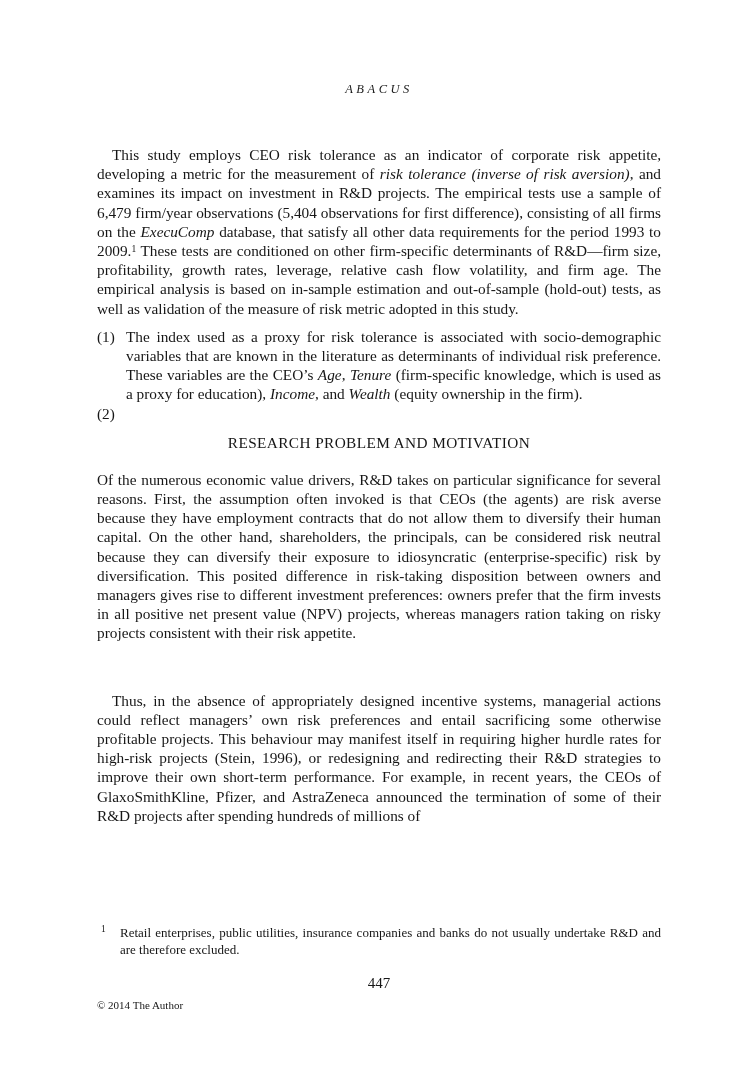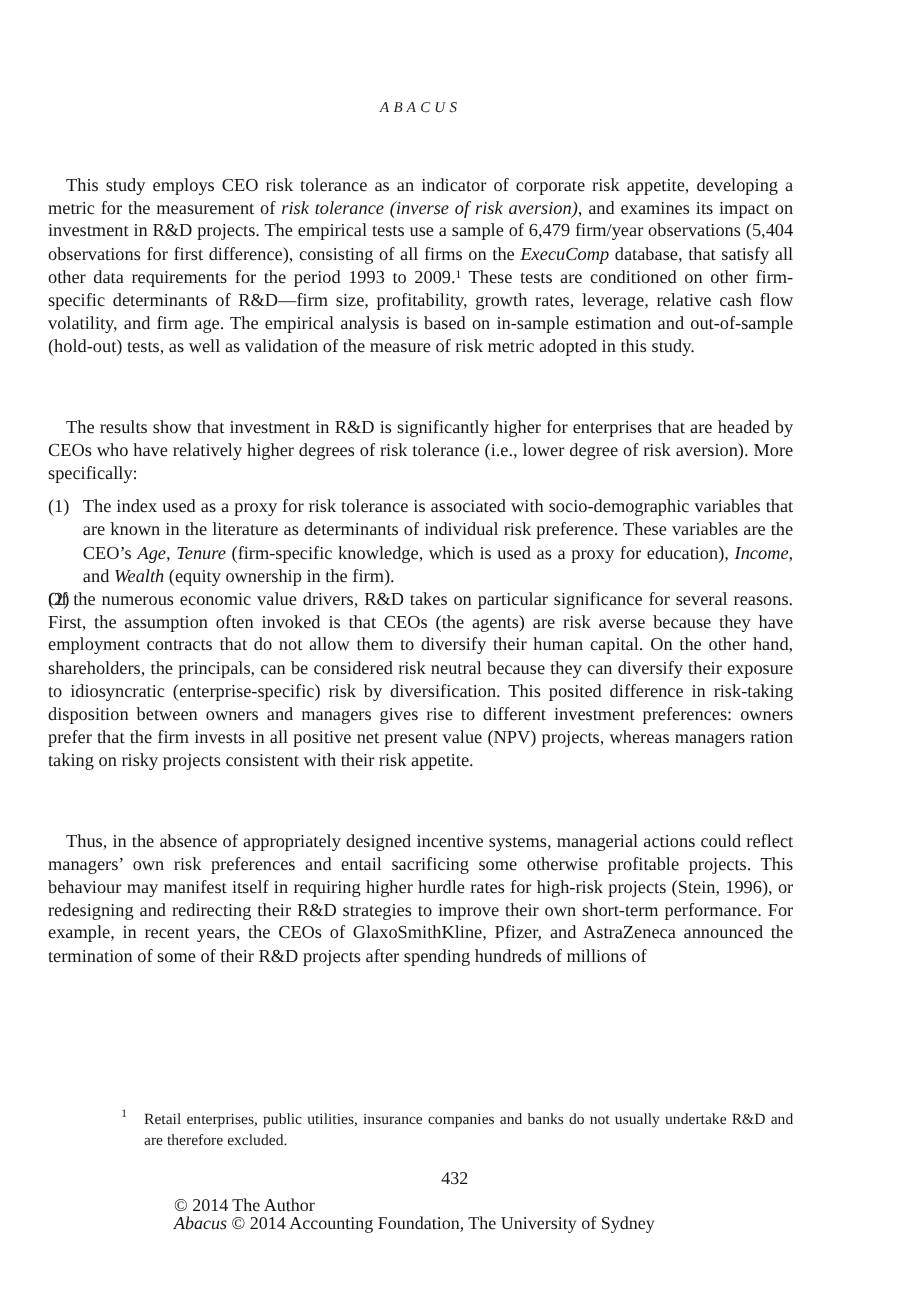--- a/index.html
+++ b/index.html
@@ -13,7 +13,7 @@
   .page {
     position: relative;
     width: 753px; height: 1084px;
-    padding: 82px 92px 0 40px;
+    padding: 82px 92px 0 97px;
     background: #ffffff;
     overflow: hidden;
     font-family: Liberation Serif, serif;

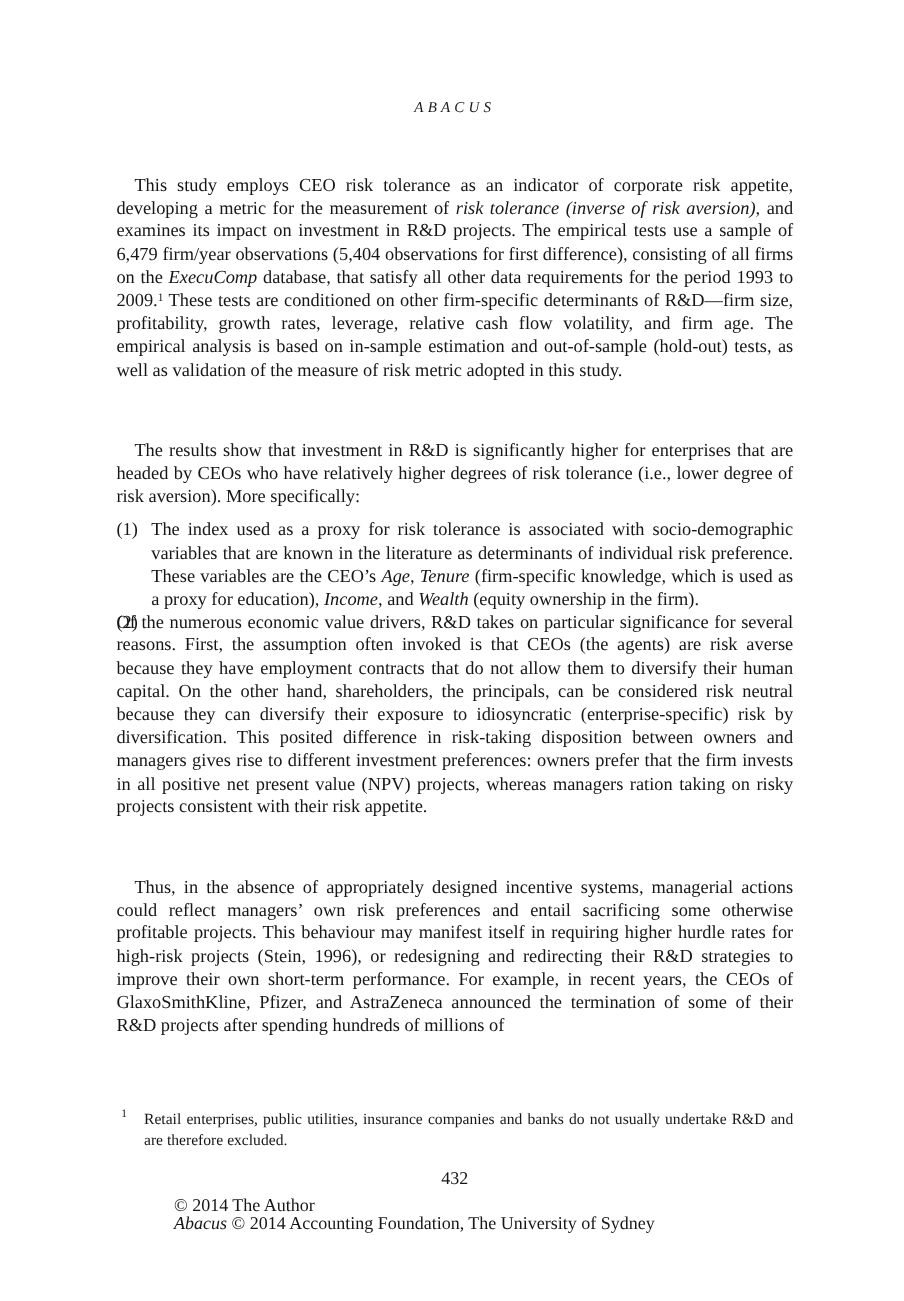--- a/index.html
+++ b/index.html
@@ -90,7 +90,6 @@
 
     <p class="para indent"><span>This study employs CEO risk tolerance as an indicator of corporate risk appetite, developing a metric for the measurement of </span><span class="it">risk tolerance (inverse of risk aversion)</span><span>, and examines its impact on investment in R&amp;D projects. The empirical tests use a sample of 6,479 firm/year observations (5,404 observations for first difference), consisting of all firms on the </span><span class="it">ExecuComp</span><span> database, that satisfy all other data requirements for the period 1993 to 2009.</span><sup class="fnref">1</sup><span> These tests are conditioned on other firm-specific determinants of R&amp;D—firm size, profitability, growth rates, leverage, relative cash flow volatility, and firm age. The empirical analysis is based on in-sample estimation and out-of-sample (hold-out) tests, as well as validation of the measure of risk metric adopted in this study.</span></p>
 
-    <p class="para indent"><span>The results show that investment in R&amp;D is significantly higher for enterprises that are headed by CEOs who have relatively higher degrees of risk tolerance (i.e., lower degree of risk aversion). More specifically:</span></p>
 
     <div class="numbered-list">
       <div class="list-item">

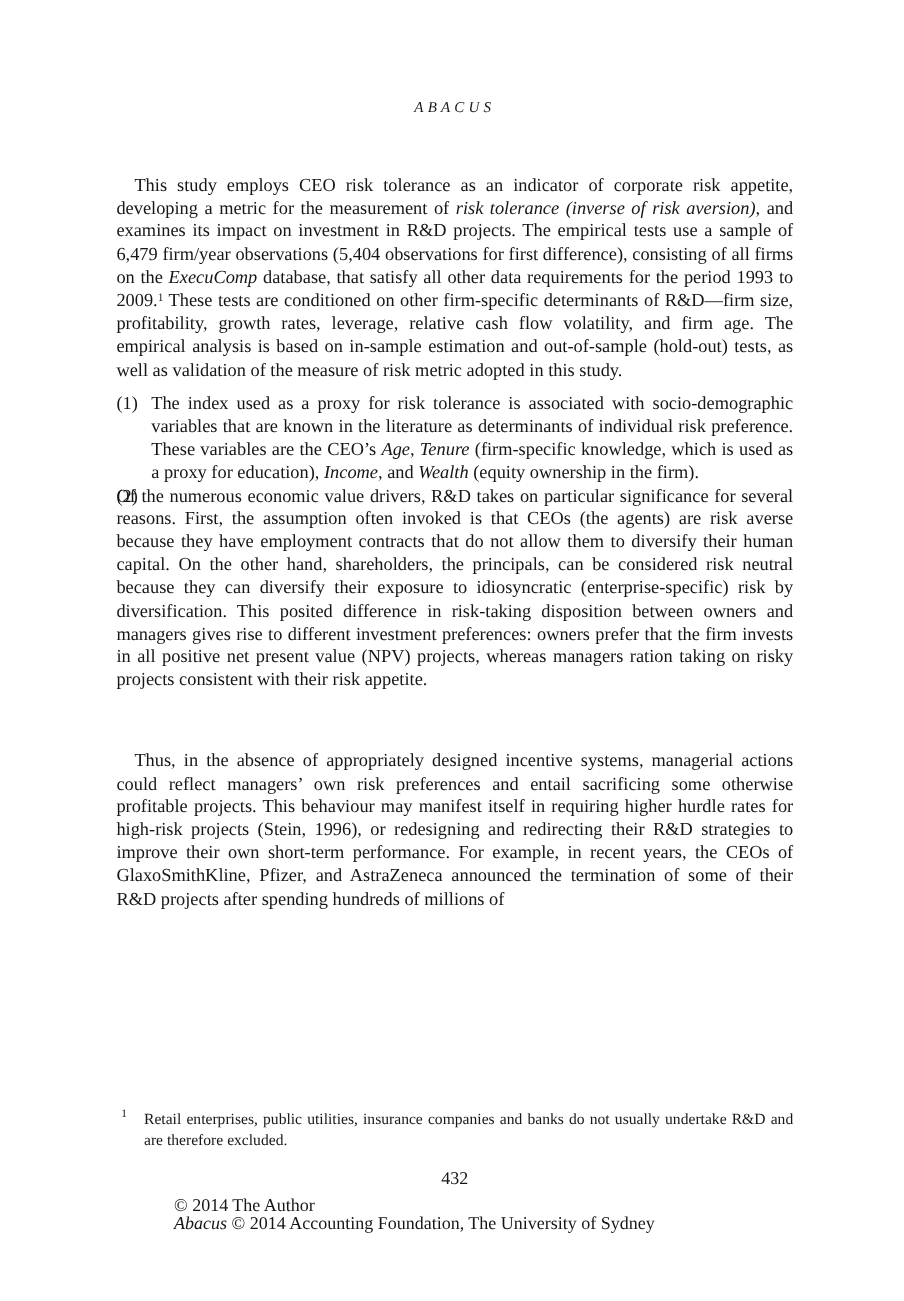--- a/index.html
+++ b/index.html
@@ -101,6 +101,7 @@
       </div>
     </div>
 
+    <h2 class="section-heading">RESEARCH PROBLEM AND MOTIVATION</h2>
 
     <p class="para"><span>Of the numerous economic value drivers, R&amp;D takes on particular significance for several reasons. First, the assumption often invoked is that CEOs (the agents) are risk averse because they have employment contracts that do not allow them to diversify their human capital. On the other hand, shareholders, the principals, can be considered risk neutral because they can diversify their exposure to idiosyncratic (enterprise-specific) risk by diversification. This posited difference in risk-taking disposition between owners and managers gives rise to different investment preferences: owners prefer that the firm invests in all positive net present value (NPV) projects, whereas managers ration taking on risky projects consistent with their risk appetite.</span></p>
 

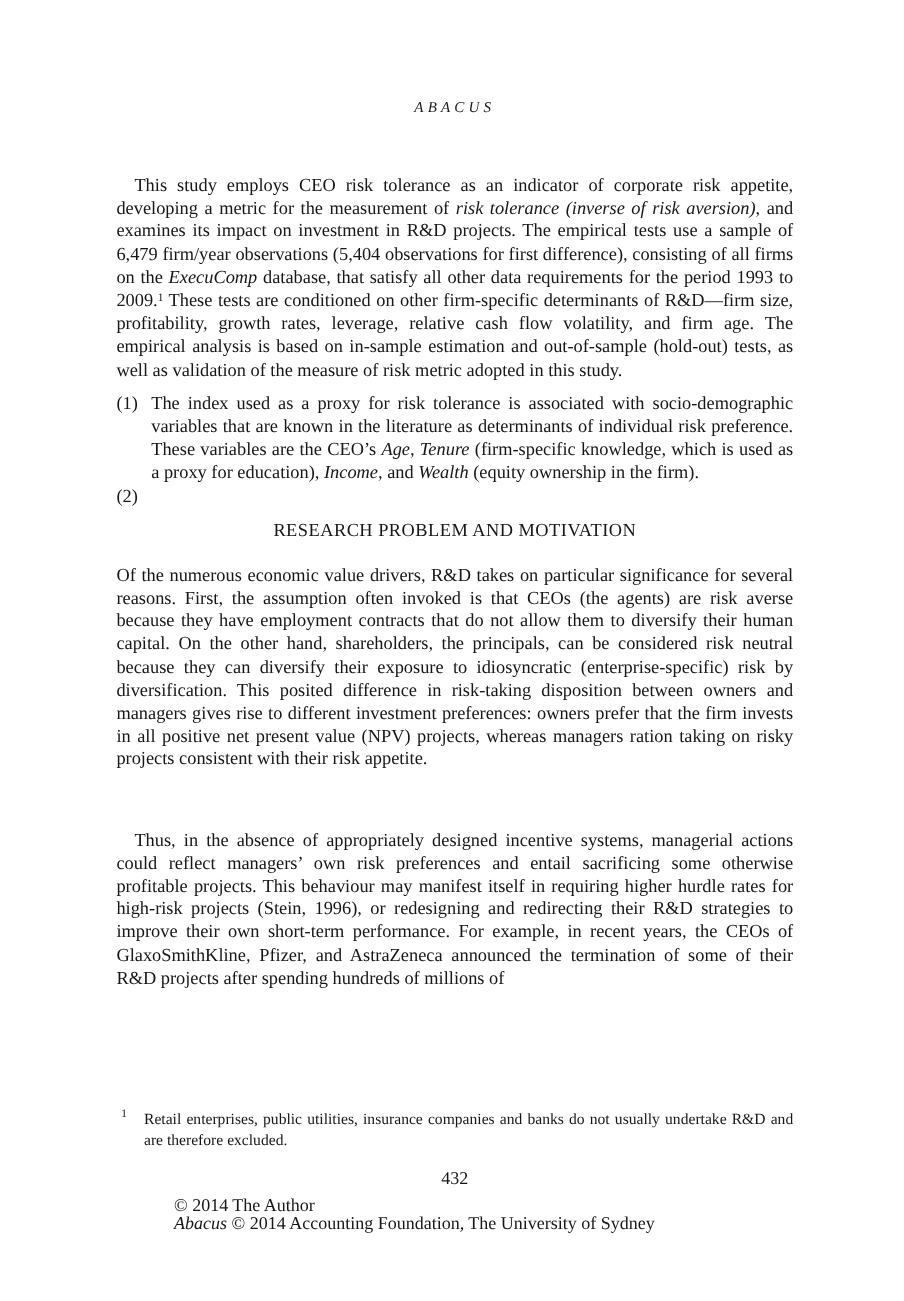--- a/index.html
+++ b/index.html
@@ -116,7 +116,7 @@
       <span class="fn-text"><span>Retail enterprises, public utilities, insurance companies and banks do not usually undertake R&amp;D and are therefore excluded.</span></span>
     </div>
 
-    <div class="page-number">432</div>
+    <div class="page-number">447</div>
 
     <div class="footer">
       <div class="footer-line"><span>© 2014 The Author</span></div>

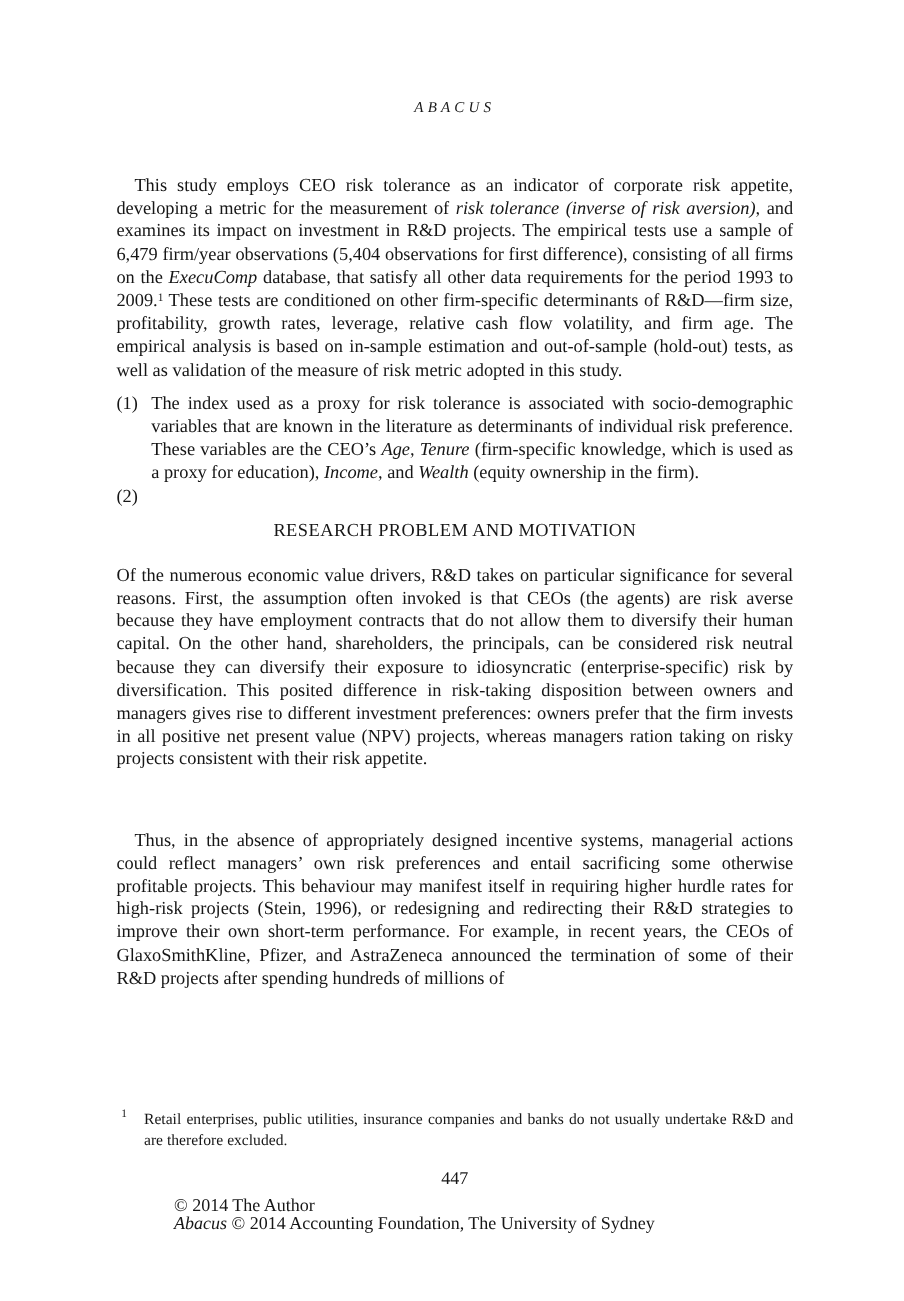--- a/index.html
+++ b/index.html
@@ -76,7 +76,7 @@
     font-size: 15px;
     margin-top: 17px;
   }
-  .footer { margin-top: 6px; font-size: 15px; line-height: 14.8px; margin-left: 48px; }
+  .footer { margin-top: 6px; font-size: 11px; line-height: 14.8px; }
   .footer-line { text-align: left; }
 </style>
 </head>

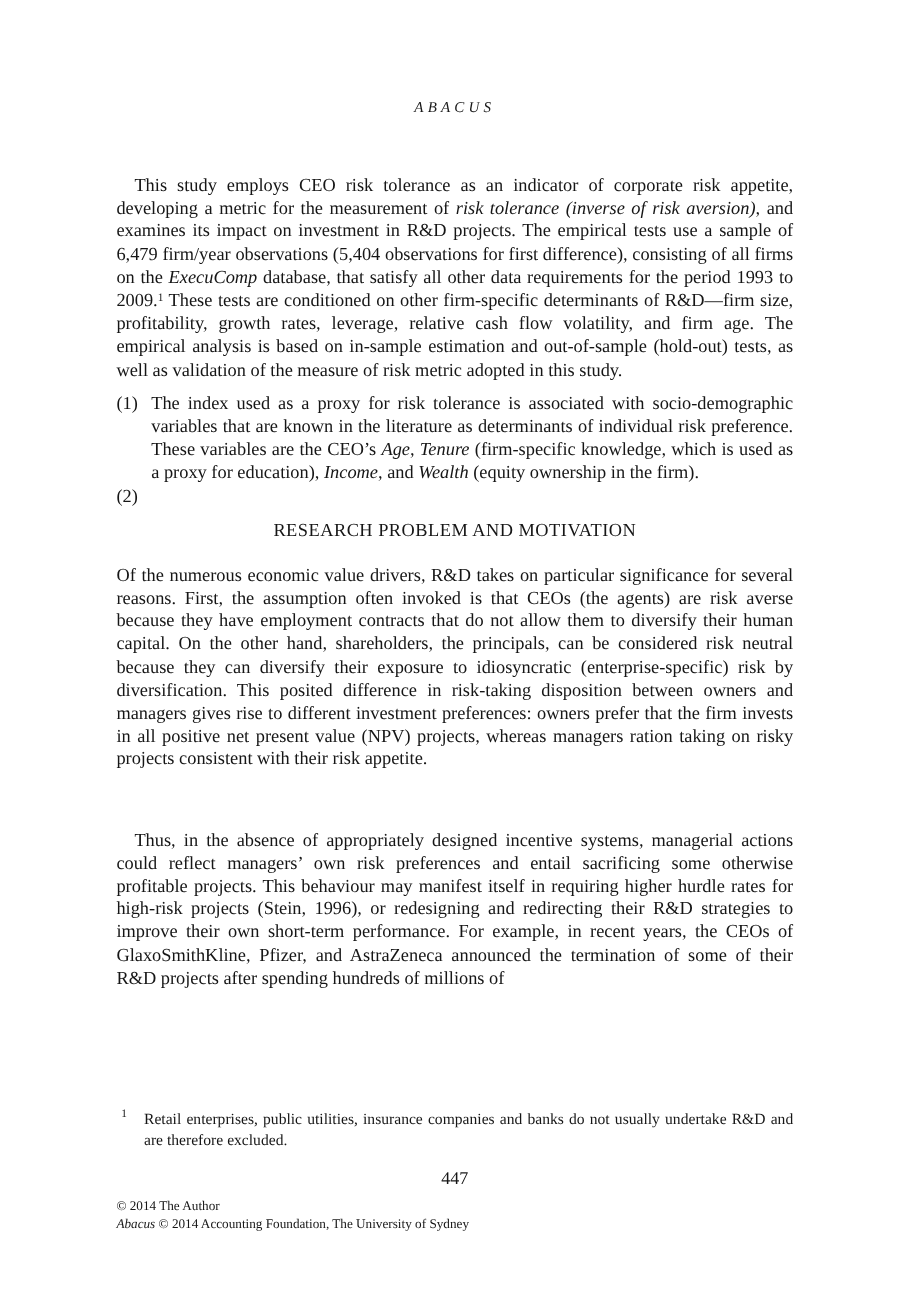--- a/index.html
+++ b/index.html
@@ -120,7 +120,6 @@
 
     <div class="footer">
       <div class="footer-line"><span>© 2014 The Author</span></div>
-      <div class="footer-line"><span class="it">Abacus</span><span> © 2014 Accounting Foundation, The University of Sydney</span></div>
     </div>
 
   </div>

